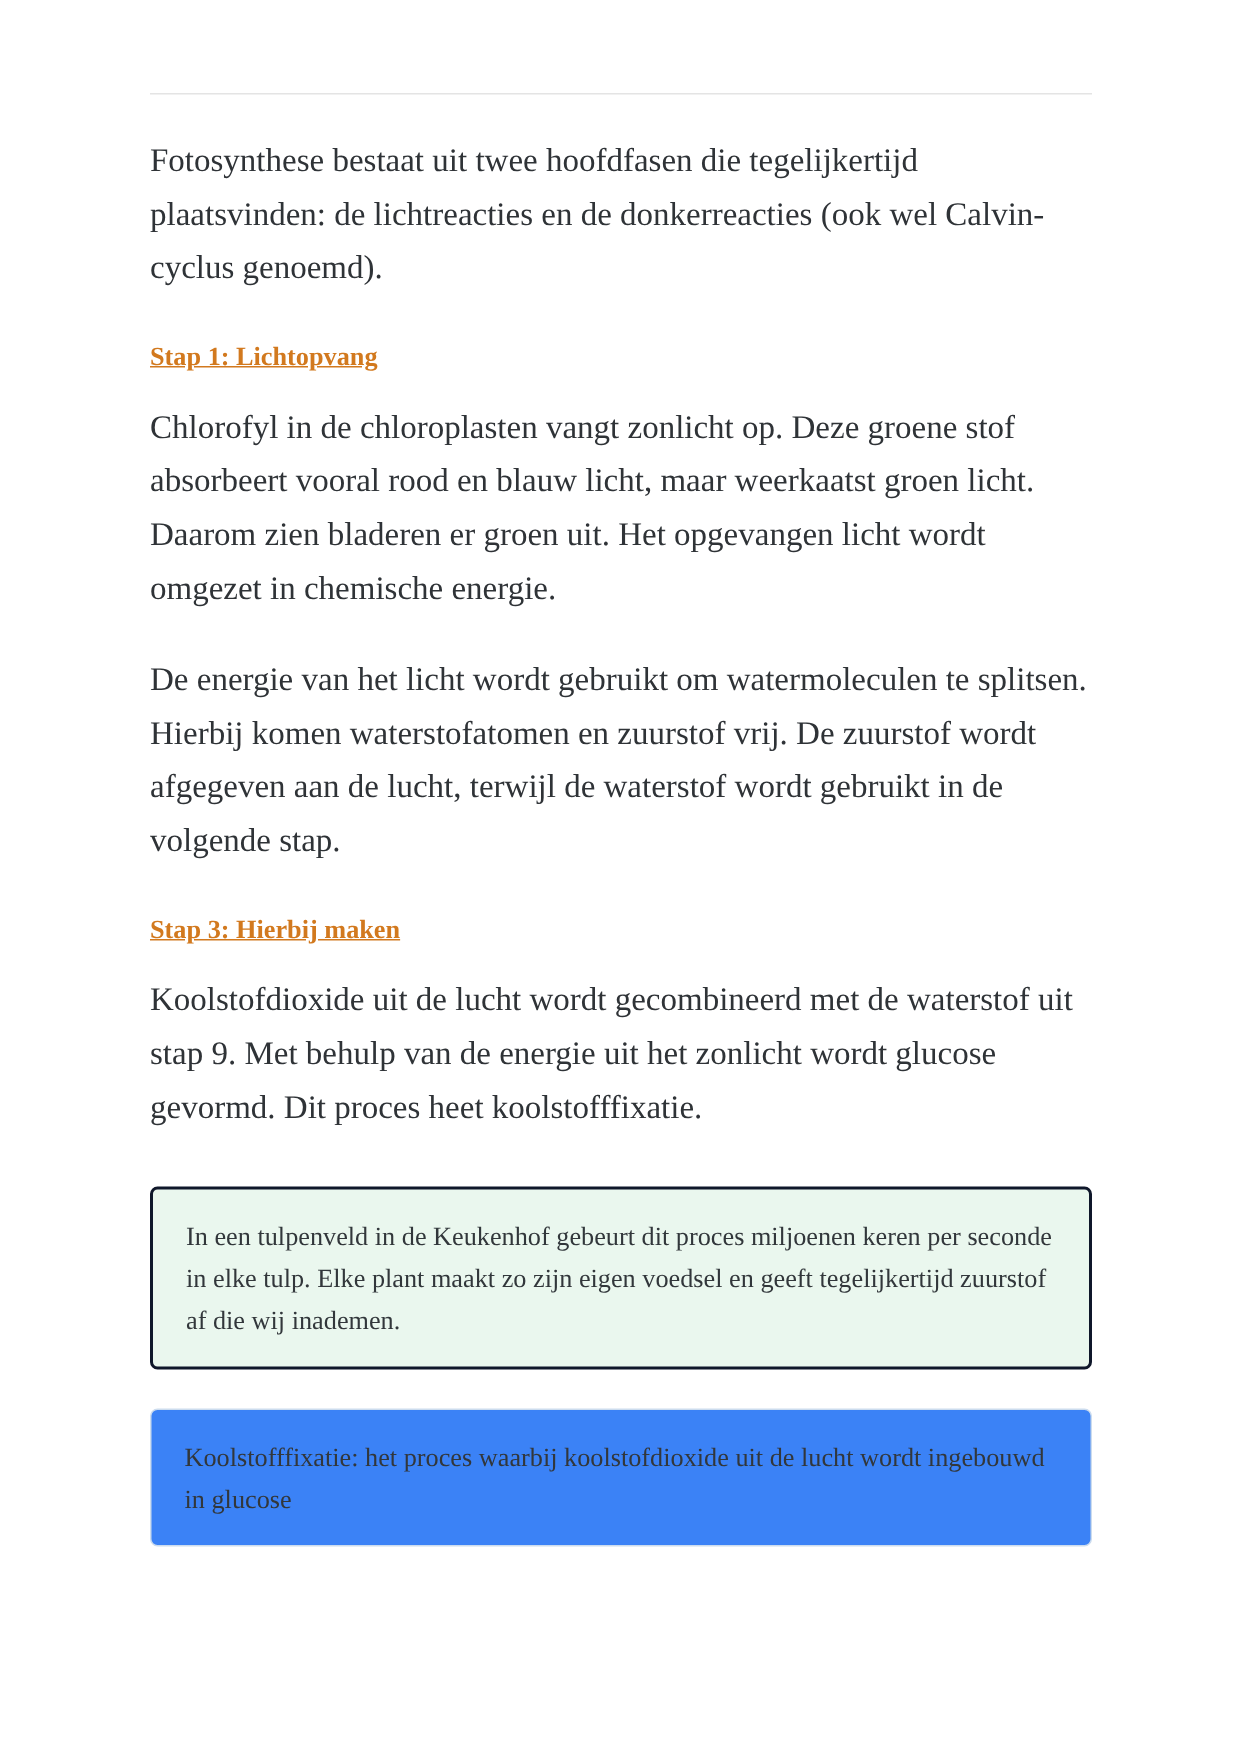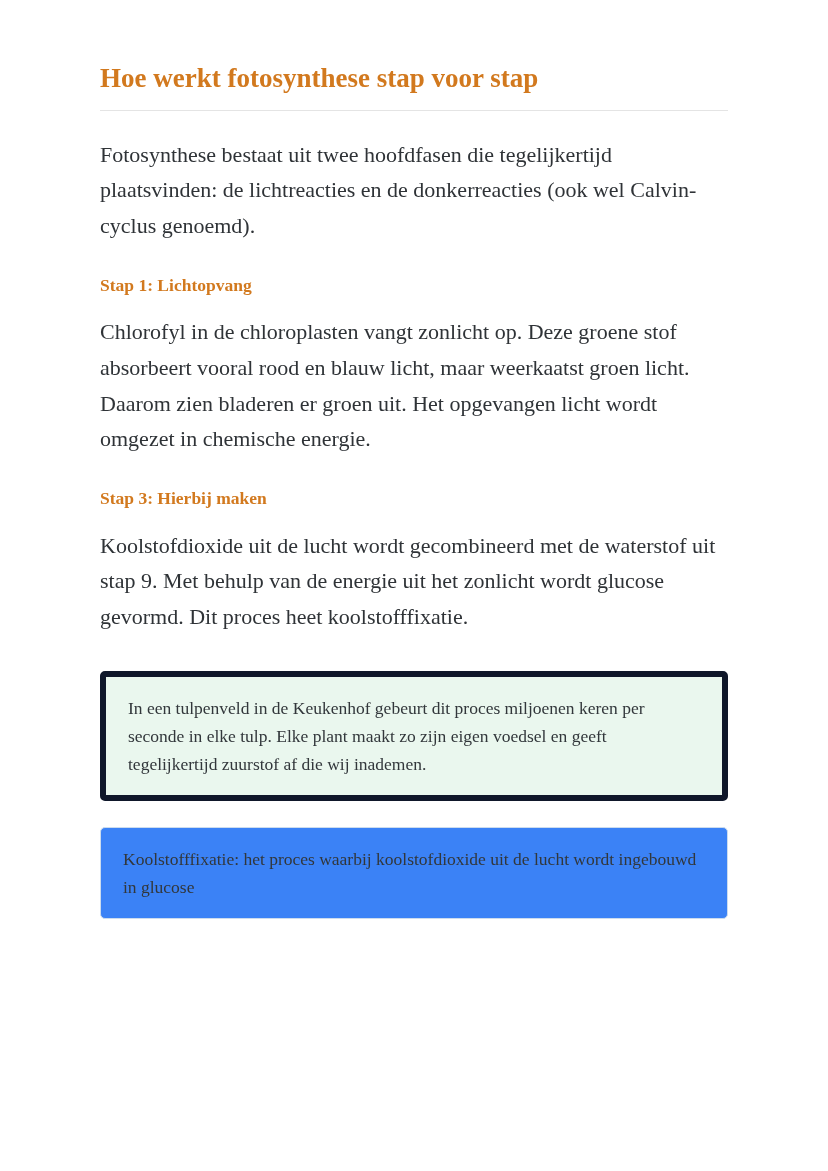--- a/index.html
+++ b/index.html
@@ -67,7 +67,6 @@
 
 <div class="page">
 
-  <h1 class="doc-title">Hoe werkt fotosynthese stap voor stap</h1>
 
   <hr class="title-rule">
 

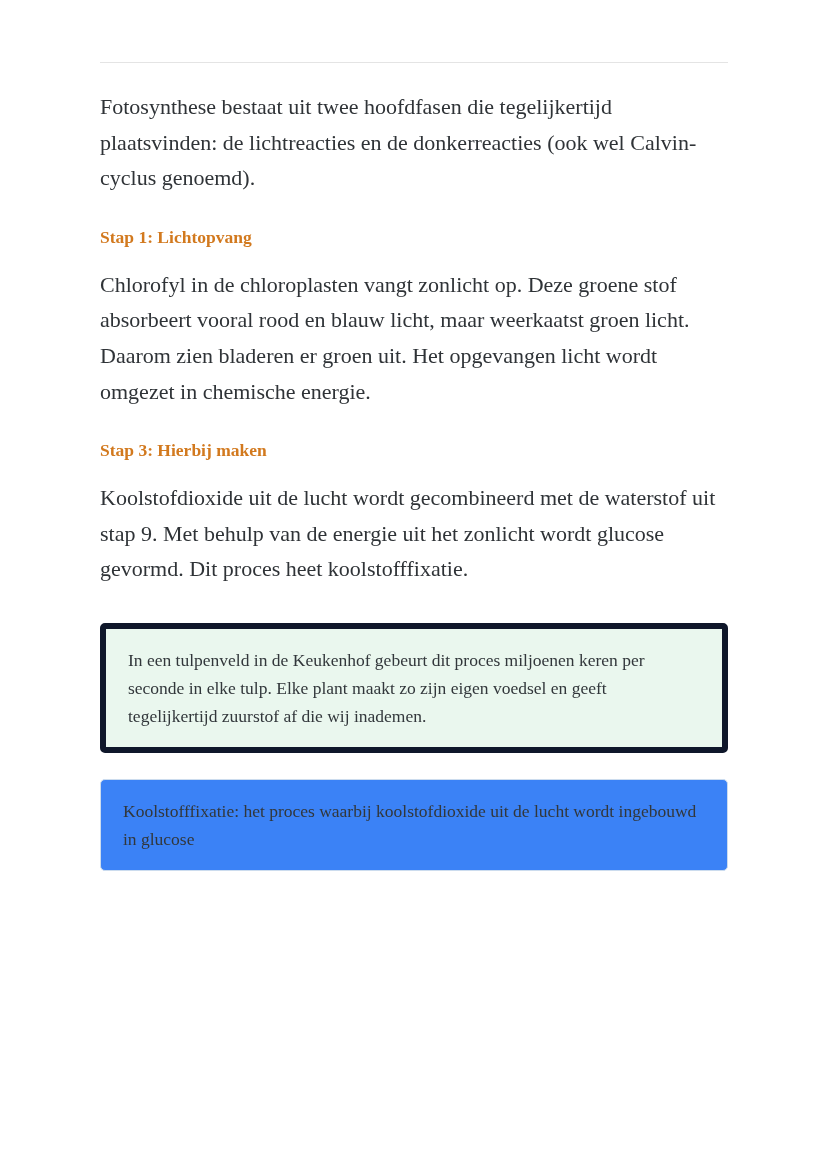--- a/index.html
+++ b/index.html
@@ -41,6 +41,7 @@
     color: #d2791e;
     margin: 30px 0 18px 0;
     line-height: 1.3;
+    text-decoration: underline;
   }
   .callout {
     box-sizing: border-box;

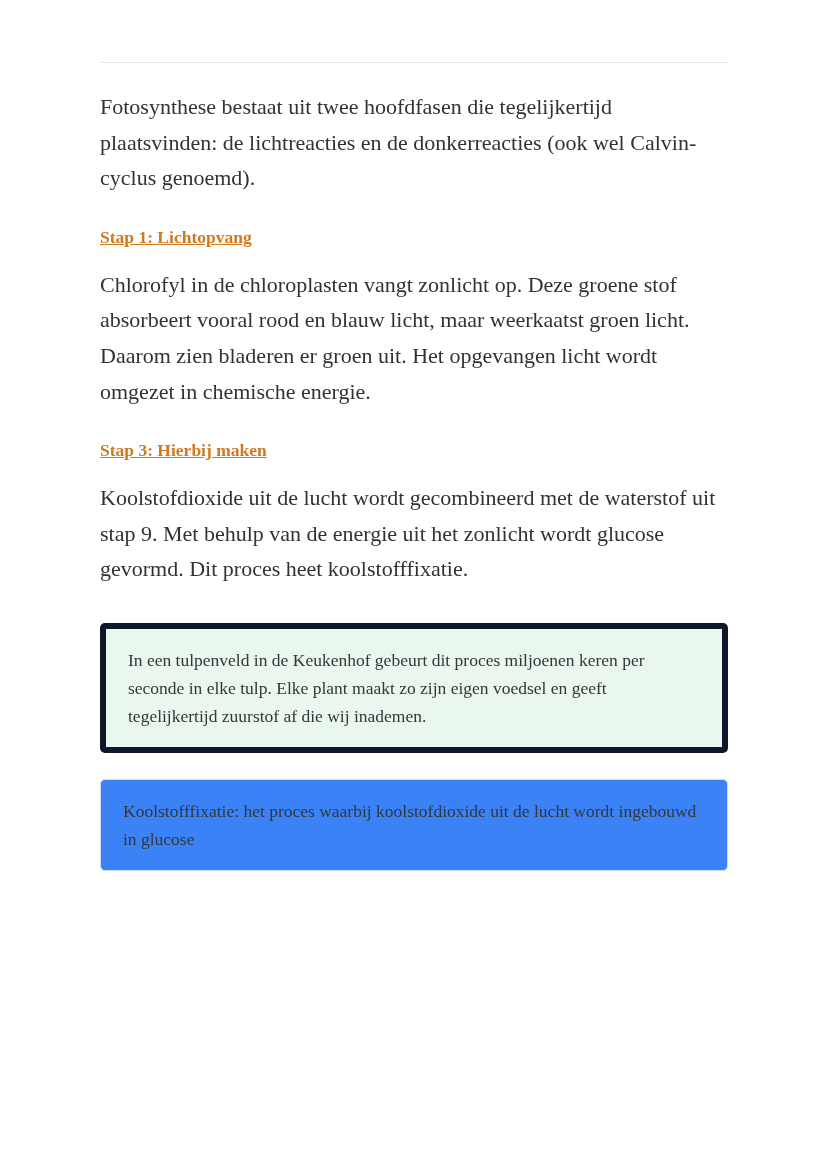--- a/index.html
+++ b/index.html
@@ -76,6 +76,7 @@
   <h2 class="section-heading">Stap 1: Lichtopvang</h2>
   <p class="para">Chlorofyl in de chloroplasten vangt zonlicht op. Deze groene stof absorbeert vooral rood en blauw licht, maar weerkaatst groen licht. Daarom zien bladeren er groen uit. Het opgevangen licht wordt omgezet in chemische energie.</p>
 
+  <p class="para">De energie van het licht wordt gebruikt om watermoleculen te splitsen. Hierbij komen waterstofatomen en zuurstof vrij. De zuurstof wordt afgegeven aan de lucht, terwijl de waterstof wordt gebruikt in de volgende stap.</p>
 
   <h2 class="section-heading">Stap 3: Hierbij maken</h2>
   <p class="para">Koolstofdioxide uit de lucht wordt gecombineerd met de waterstof uit stap 9. Met behulp van de energie uit het zonlicht wordt glucose gevormd. Dit proces heet koolstofffixatie.</p>

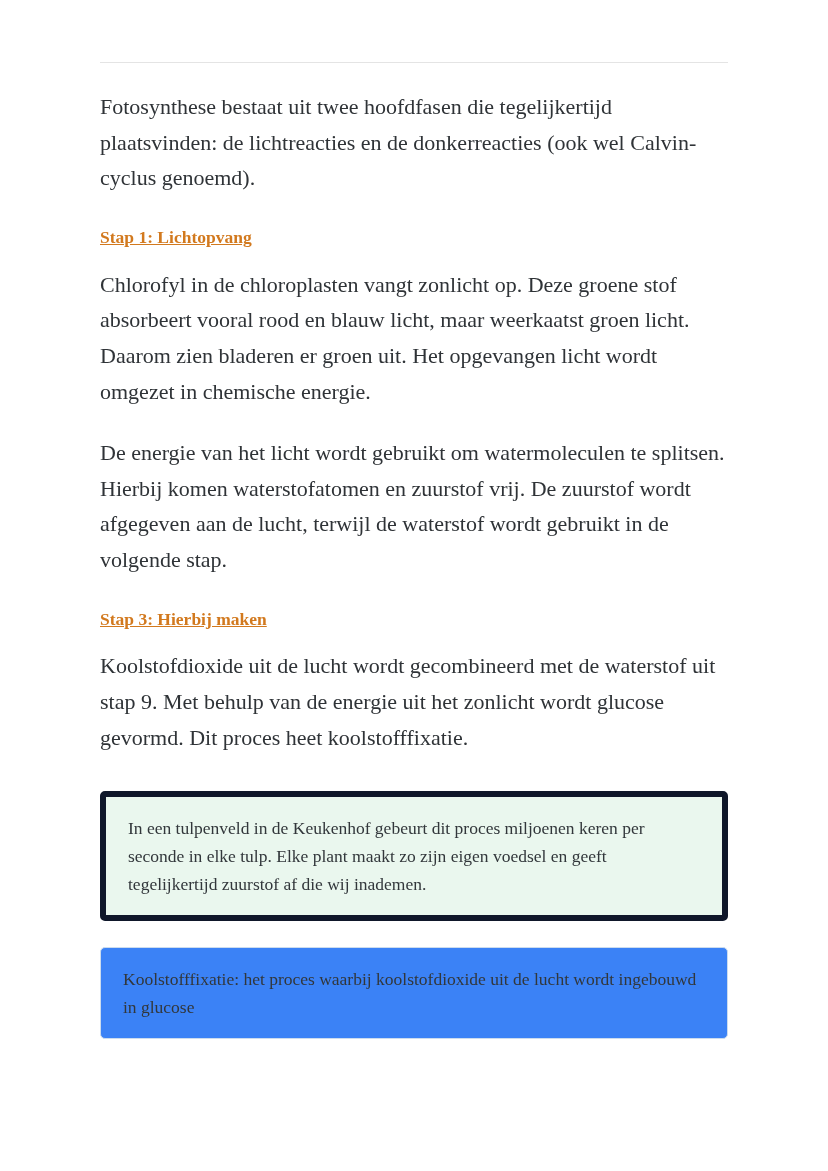--- a/index.html
+++ b/index.html
@@ -53,7 +53,7 @@
   }
   .callout.green {
     background: #eaf7ee;
-    border: 6px solid #0f172a;
+    border: 2px solid #0f172a;
     color: #32373b;
   }
   .callout.blue {

